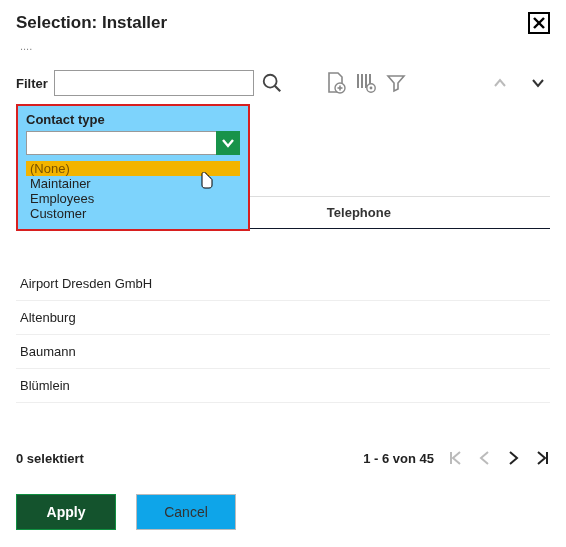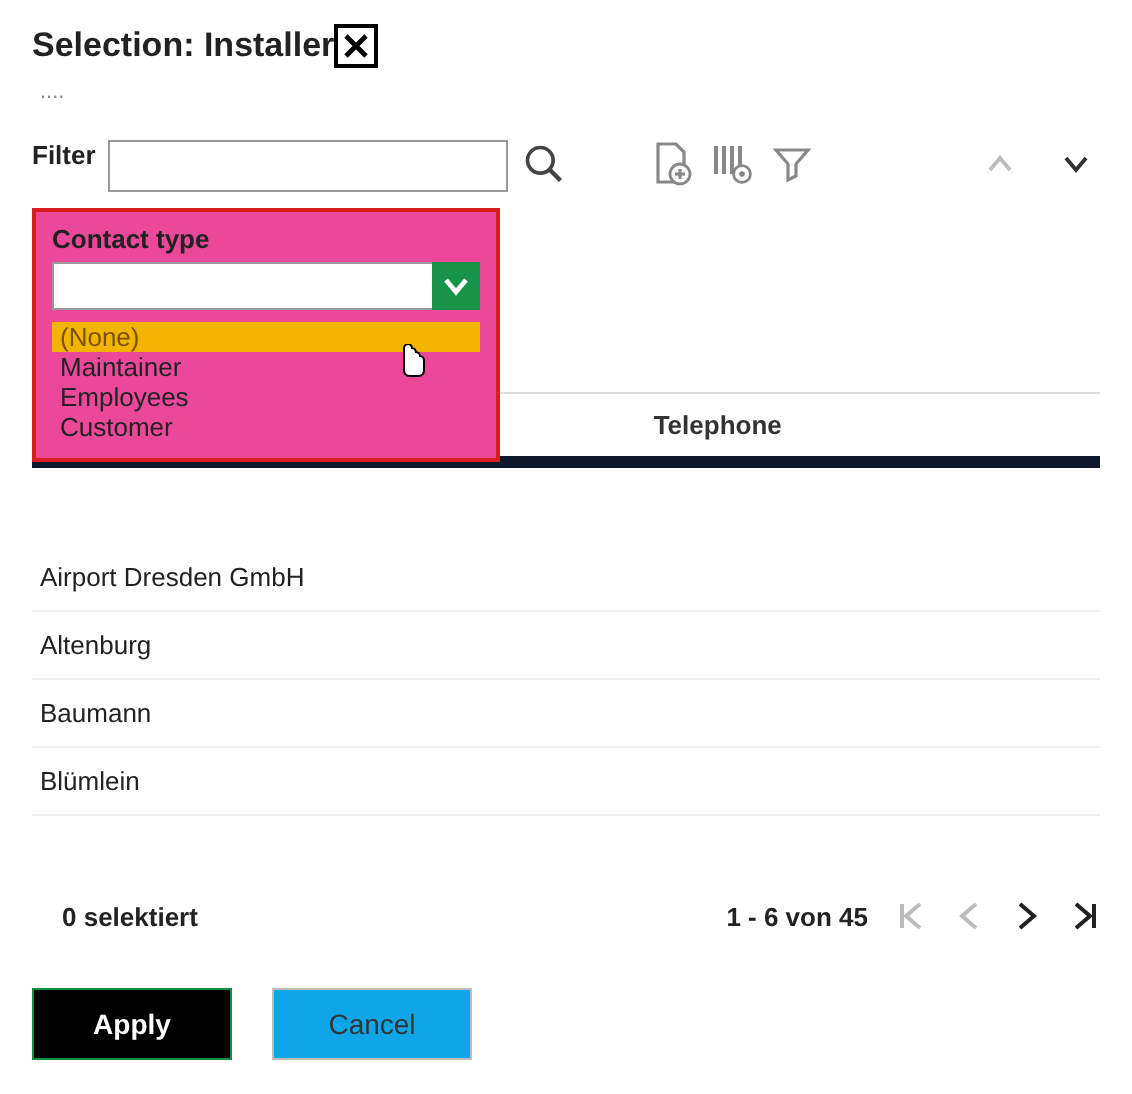--- a/index.html
+++ b/index.html
@@ -16,7 +16,7 @@
   }
   .header {
     display: flex;
-    justify-content: flex-start;
+    justify-content: space-between;
     align-items: center;
     margin-bottom: 6px;
   }

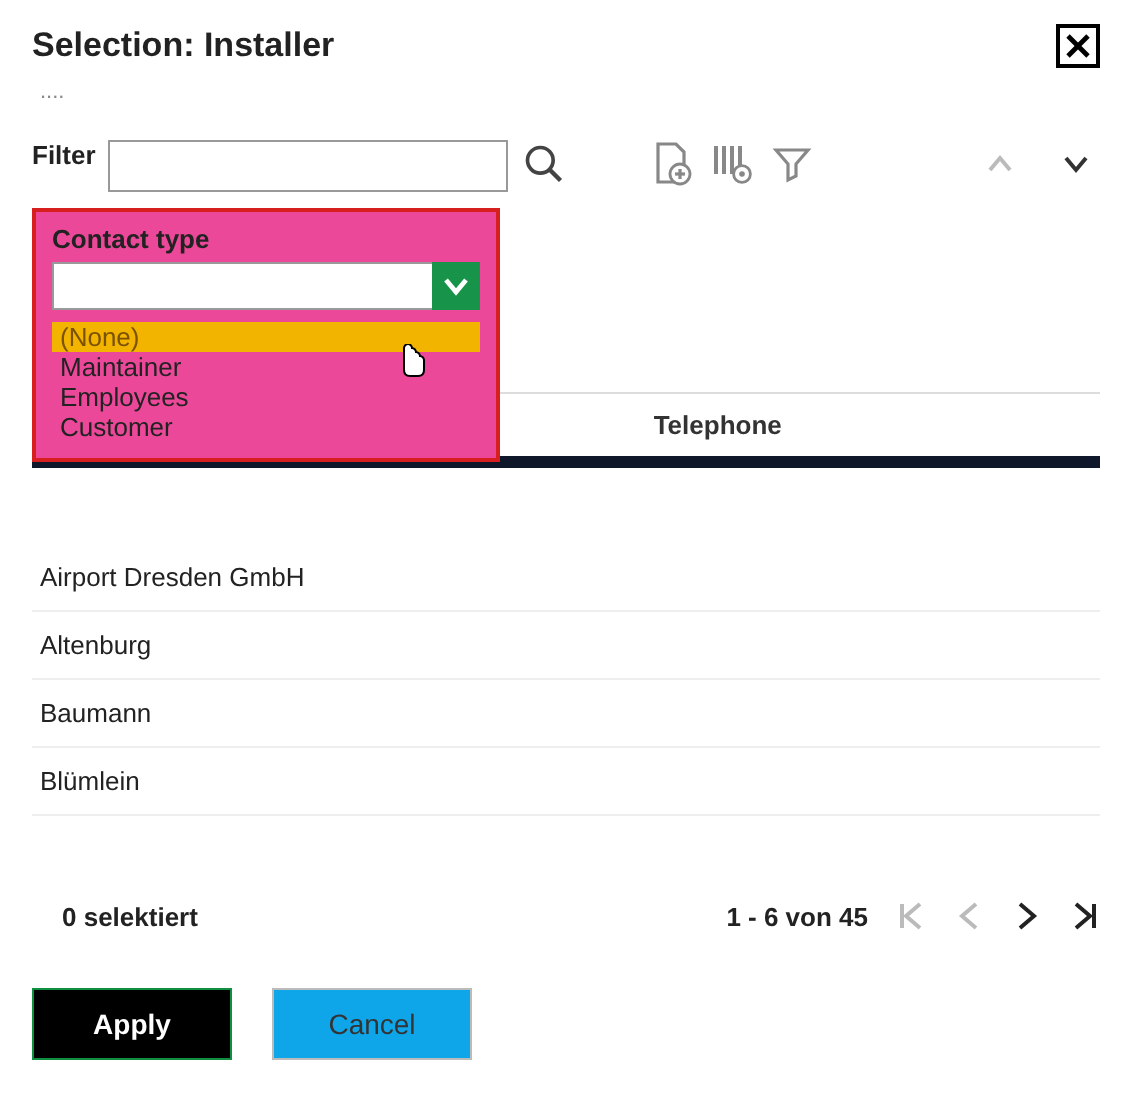--- a/index.html
+++ b/index.html
@@ -42,7 +42,7 @@
   }
   .filter-row {
     display: flex;
-    align-items: flex-start;
+    align-items: center;
     gap: 6px;
     margin-top: 12px;
   }

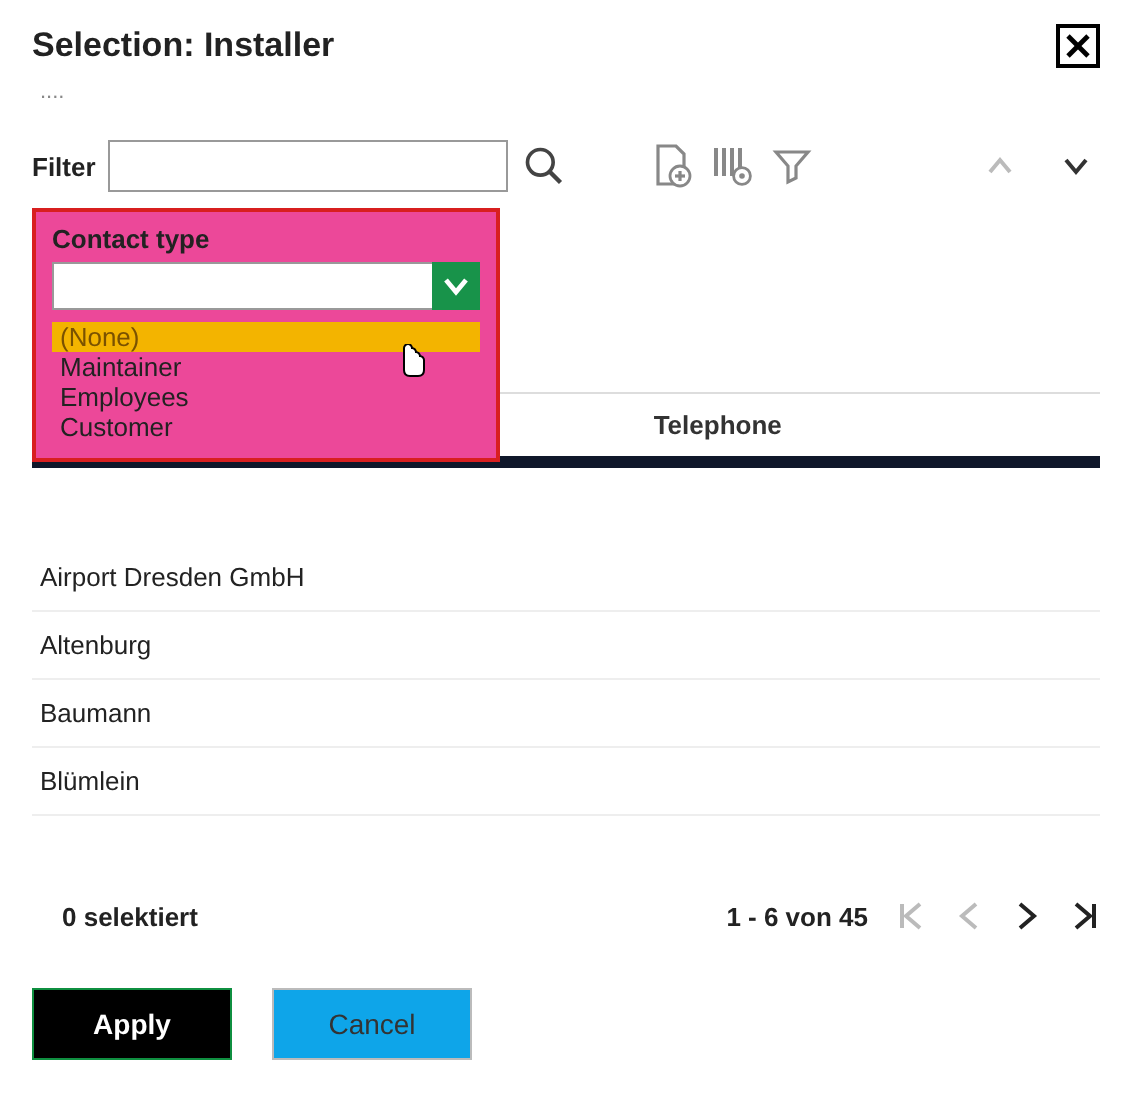--- a/index.html
+++ b/index.html
@@ -78,7 +78,7 @@
     width: 234px;
     margin-top: 8px;
     position: relative;
-    background: #ec4899;
+    background: #7dd3fc;
     z-index: 5;
   }
   .contact-label {

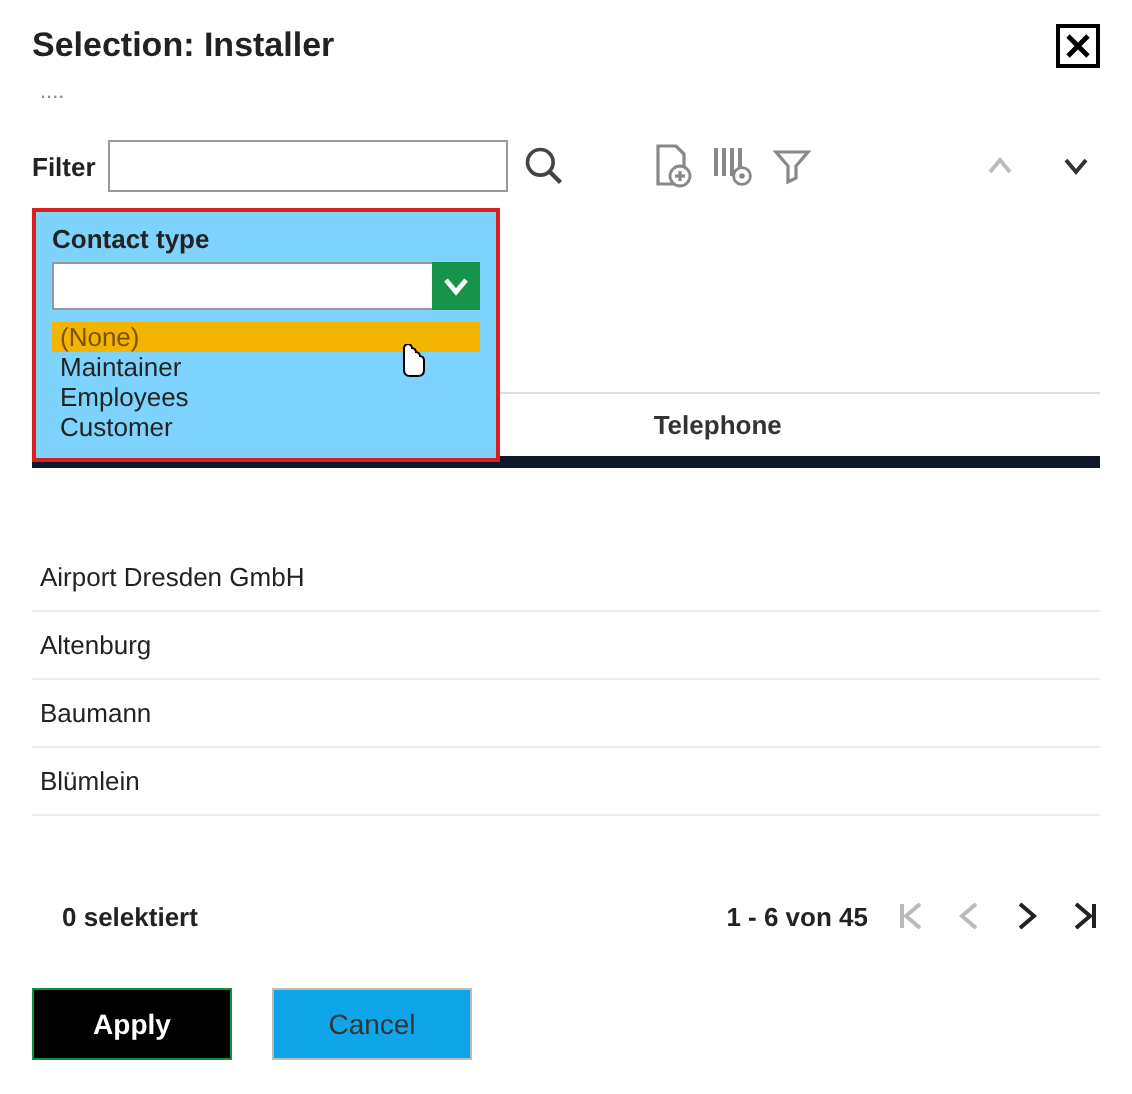--- a/index.html
+++ b/index.html
@@ -136,7 +136,7 @@
   .table-header {
     display: flex;
     border-top: 1px solid #ddd;
-    border-bottom: 6px solid #0f172a;
+    border-bottom: 1px solid #0f172a;
     font-weight: bold;
     font-size: 13px;
     color: #333;

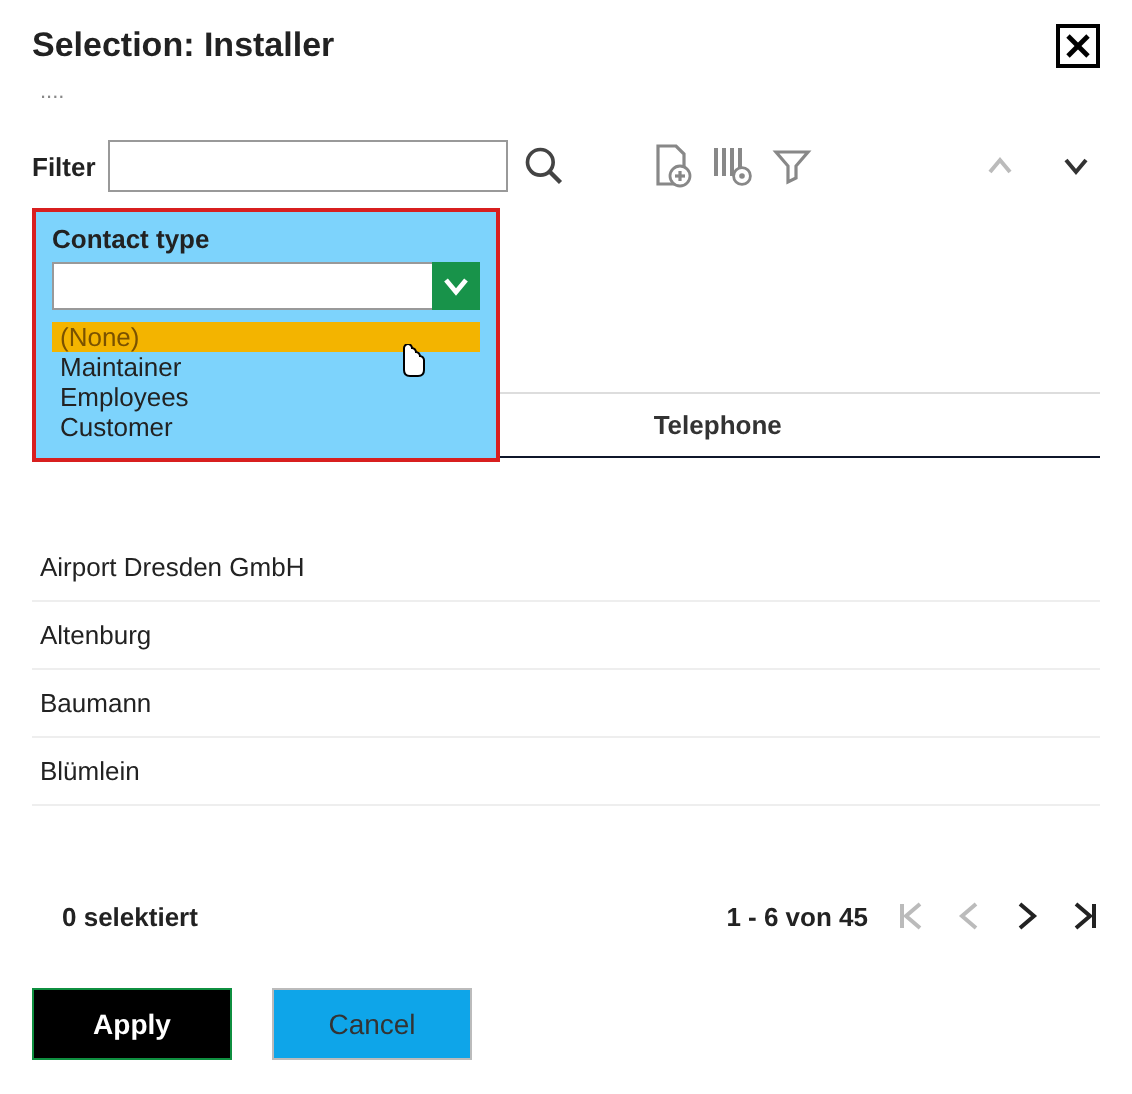--- a/index.html
+++ b/index.html
@@ -165,7 +165,6 @@
     justify-content: space-between;
     font-size: 13px;
     font-weight: bold;
-    margin-left: 15px;
   }
   .pager {
     display: flex;

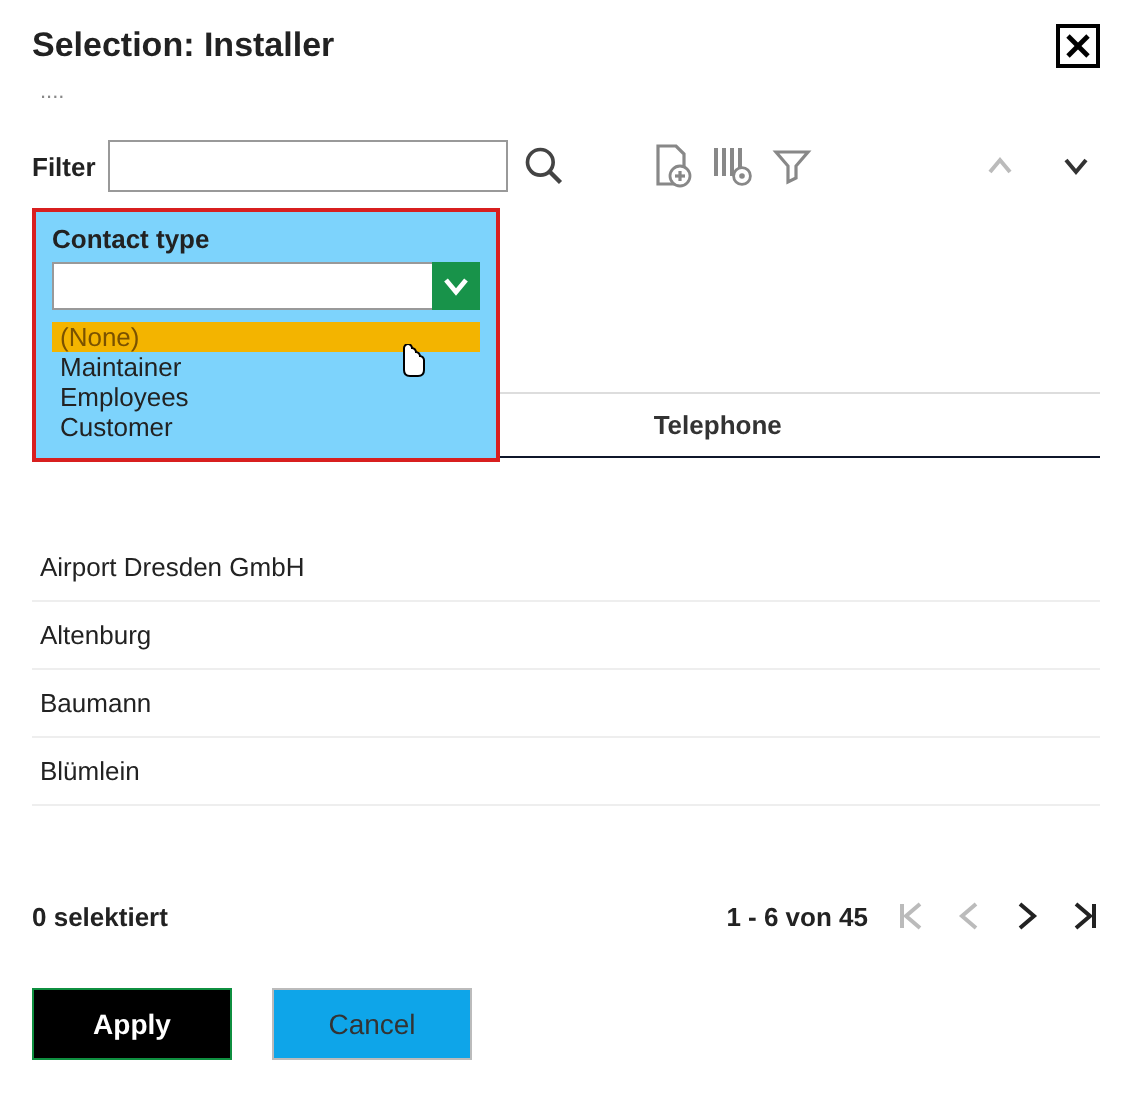--- a/index.html
+++ b/index.html
@@ -192,7 +192,7 @@
     cursor: pointer;
   }
   .btn.primary {
-    background: #000000;
+    background: #14532d;
     color: #fff;
     border: 1px solid #0f8f40;
   }

